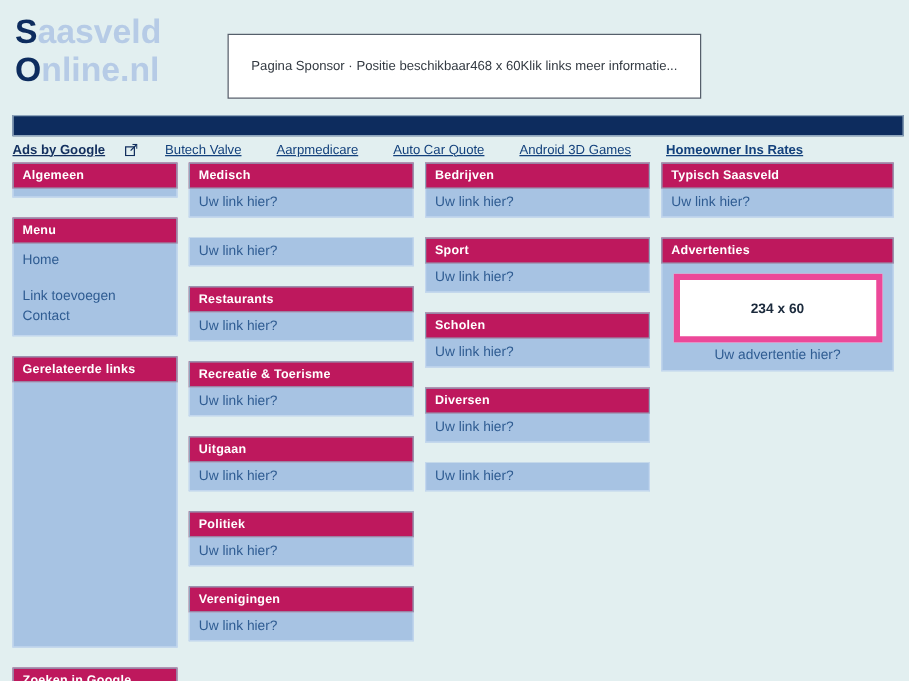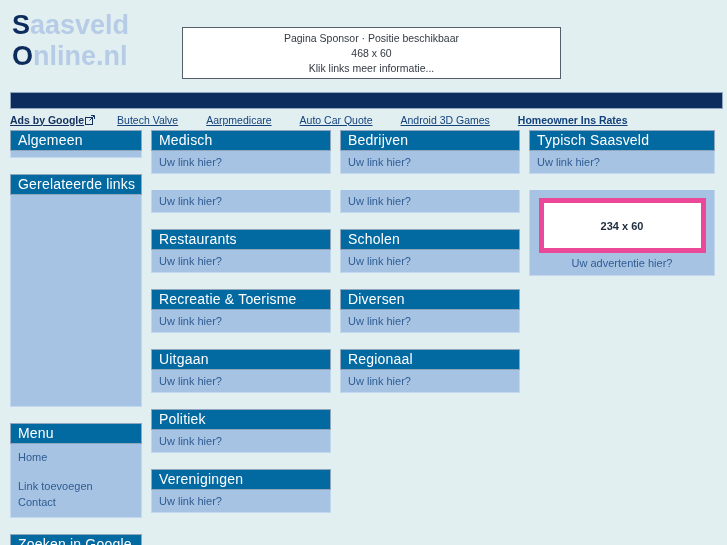--- a/index.html
+++ b/index.html
@@ -46,7 +46,7 @@
     border: 1px solid #555f6b;
     box-sizing: border-box;
     display: flex;
-    flex-direction: column;
+    flex-direction: row;
     align-items: center;
     justify-content: center;
     cursor: pointer;

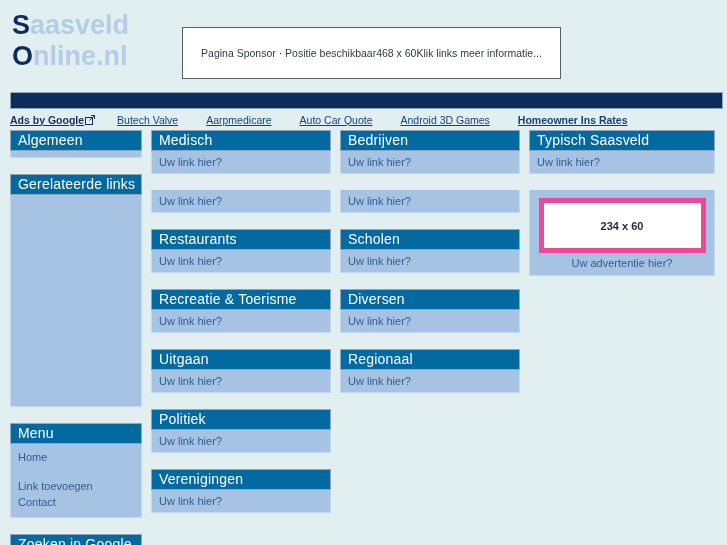--- a/index.html
+++ b/index.html
@@ -80,7 +80,7 @@
     text-decoration: underline;
     display: inline-flex;
     align-items: center;
-    gap: 1px;
+    gap: 16px;
     cursor: pointer;
     margin-right: 22px;
   }

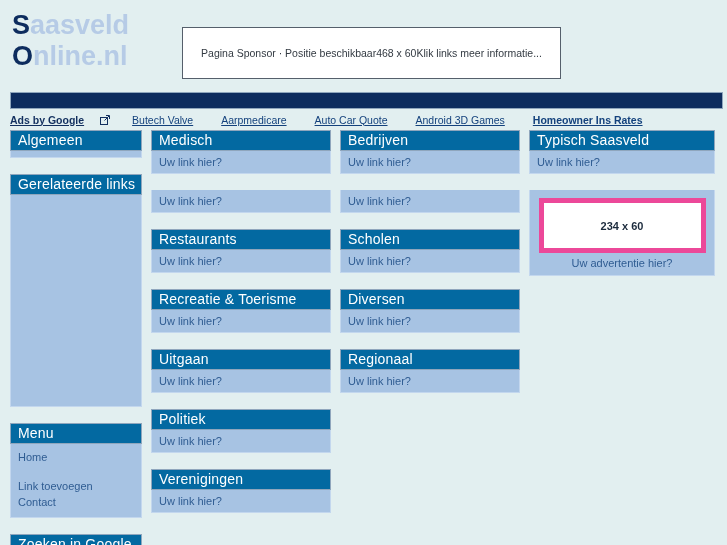--- a/index.html
+++ b/index.html
@@ -118,12 +118,12 @@
     margin-bottom: 16px;
   }
   .panel-head {
-    background: #0369a1;
+    background: #be185d;
     border: 1px solid #8fa6bd;
     box-sizing: border-box;
     color: #ffffff;
-    font-weight: normal;
-    font-size: 14px;
+    font-weight: bold;
+    font-size: 10px;
     height: 21px;
     line-height: 19px;
     padding-left: 7px;

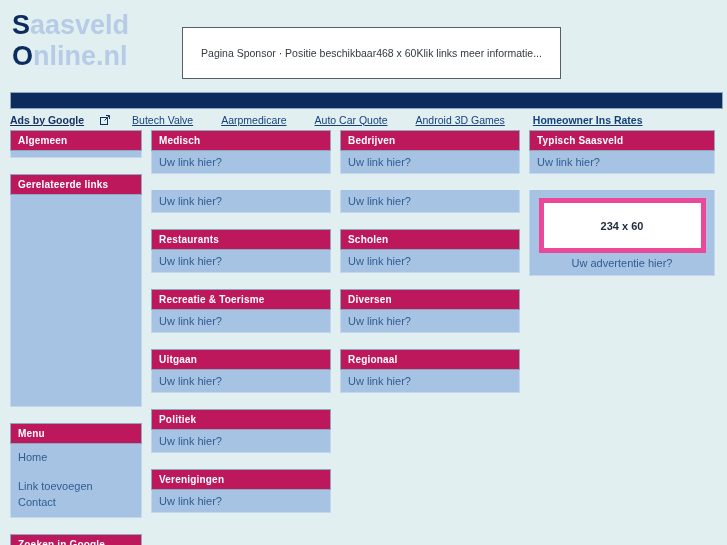--- a/index.html
+++ b/index.html
@@ -304,6 +304,7 @@
       </div>
     </div>
     <div class="panel">
+      <div class="panel-head">Sport</div>
       <div class="panel-body">
         <a class="uw-link">Uw link hier?</a>
       </div>

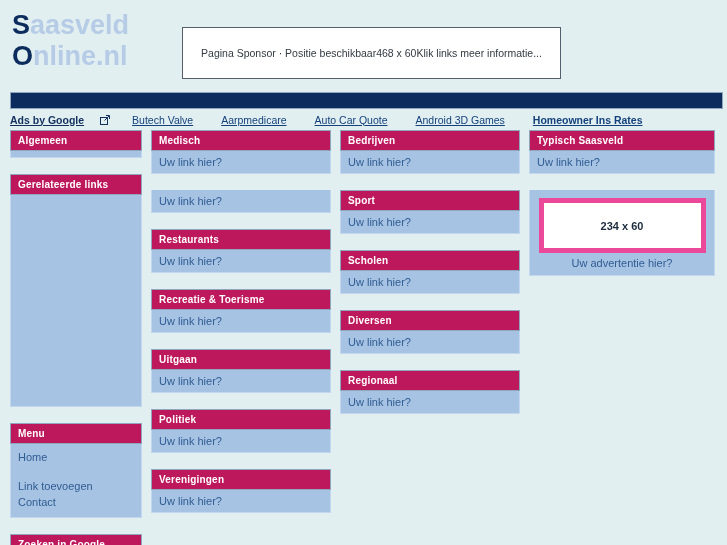--- a/index.html
+++ b/index.html
@@ -338,6 +338,7 @@
     </div>
 
     <div class="panel">
+      <div class="panel-head">Advertenties</div>
       <div class="panel-body">
         <div class="ad-slot">234 x 60</div>
         <a class="ad-caption">Uw advertentie hier?</a>

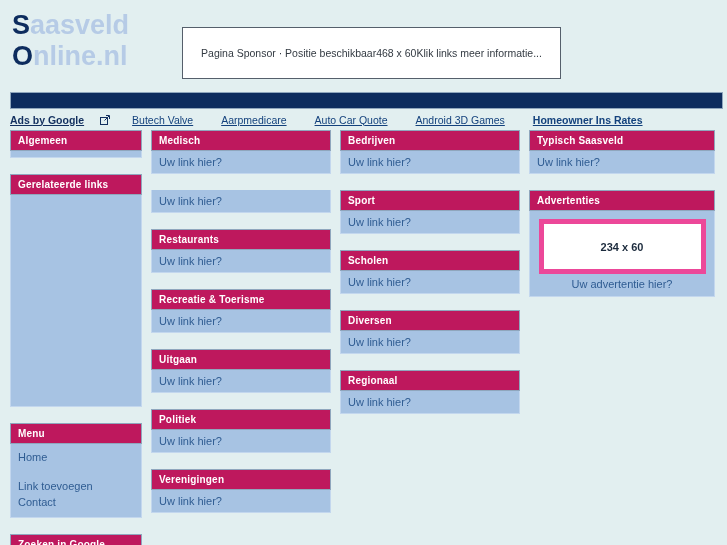--- a/index.html
+++ b/index.html
@@ -232,11 +232,6 @@
     </div>
 
     <div class="panel">
-      <div class="panel-head">Gerelateerde links</div>
-      <div class="panel-body empty-tall"></div>
-    </div>
-
-    <div class="panel">
       <div class="panel-head">Menu</div>
       <div class="panel-body menu">
         <a class="menu-link">Home</a>
@@ -247,6 +242,11 @@
     </div>
 
     <div class="panel">
+      <div class="panel-head">Gerelateerde links</div>
+      <div class="panel-body empty-tall"></div>
+    </div>
+
+    <div class="panel">
       <div class="panel-head">Zoeken in Google</div>
     </div>
 

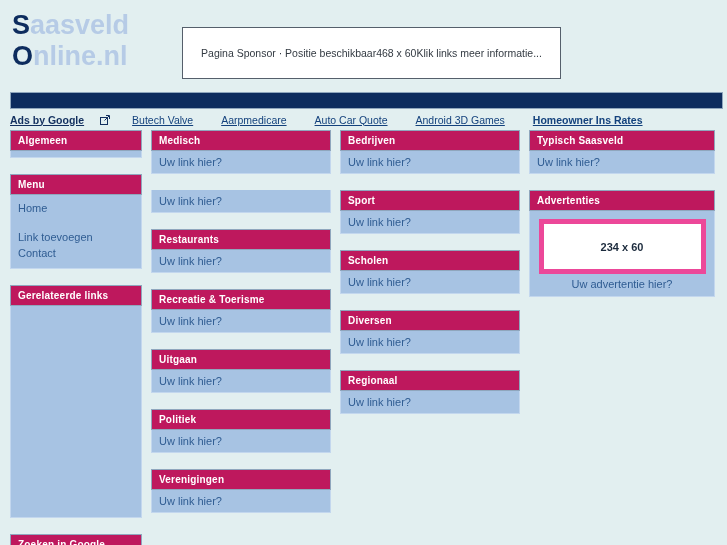--- a/index.html
+++ b/index.html
@@ -322,7 +322,6 @@
       </div>
     </div>
     <div class="panel">
-      <div class="panel-head">Regionaal</div>
       <div class="panel-body">
         <a class="uw-link">Uw link hier?</a>
       </div>

